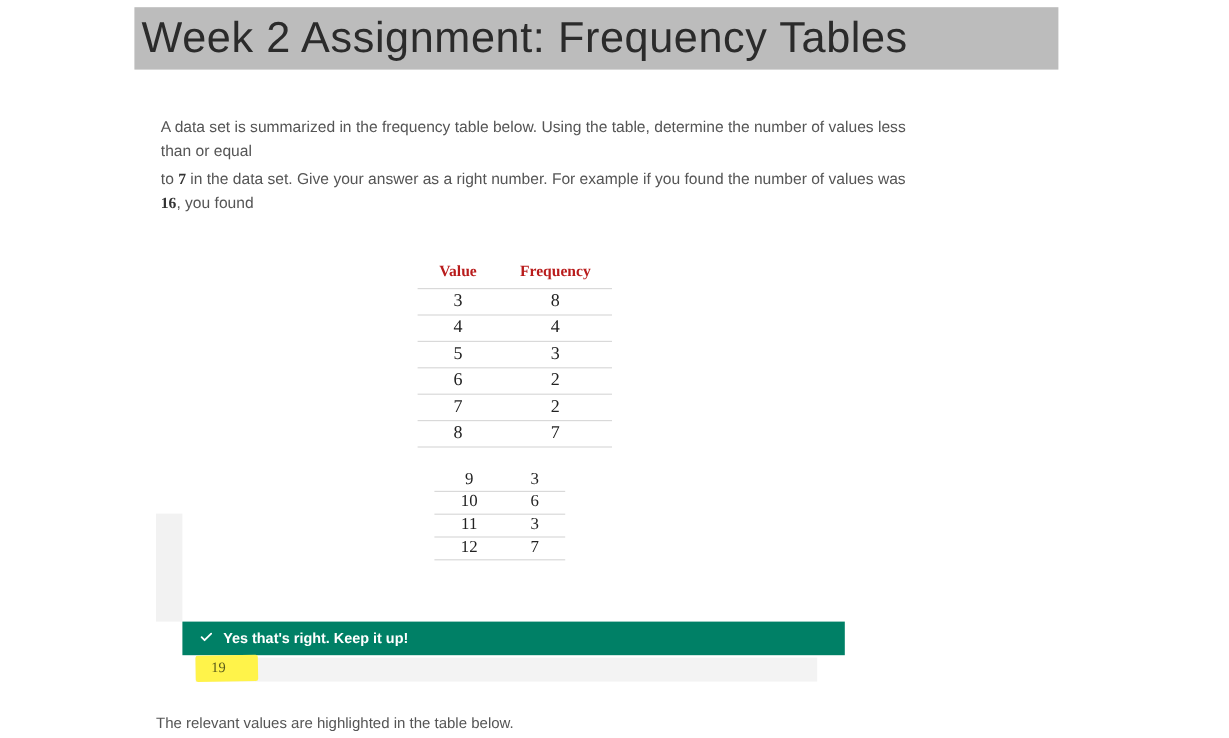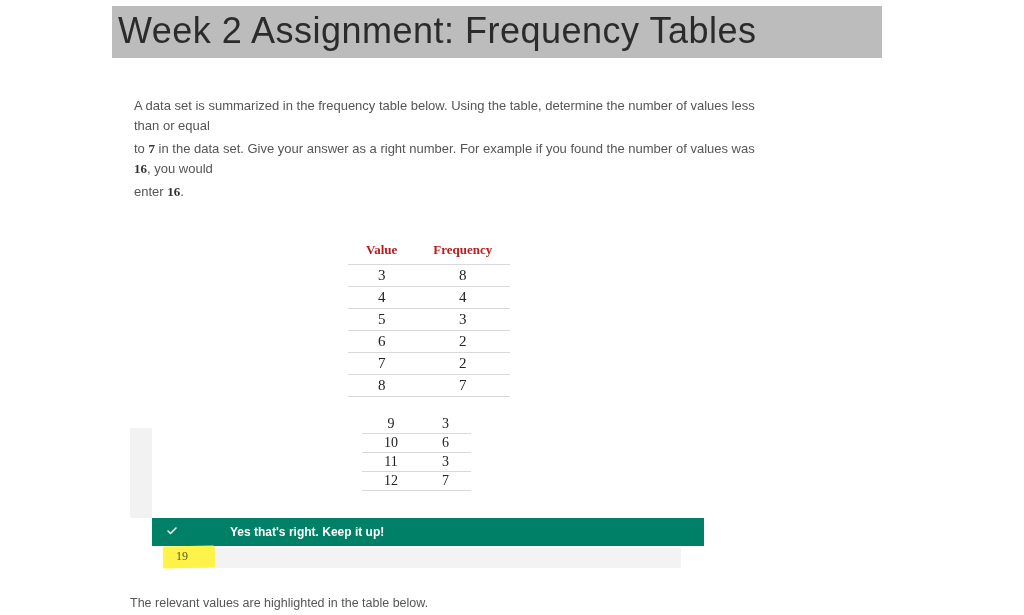--- a/index.html
+++ b/index.html
@@ -168,7 +168,7 @@
       <span>A data set is summarized in the frequency table below. Using the table, determine the number of values less than or equal</span>
     </p>
     <p class="q-text">
-      to <span class="mnum">7</span><span> in the data set. Give your answer as a right number. For example if you found the number of values was </span><span class="mnum">16</span><span>, you would</span>
+      to <span class="mnum">7</span><span> in the data set. Give your answer as a right number. For example if you found the number of values was </span><span class="mnum">16</span><span>, you found</span>
     </p>
     <p class="q-text">
       <span>enter </span><span class="mnum">16</span><span>.</span>

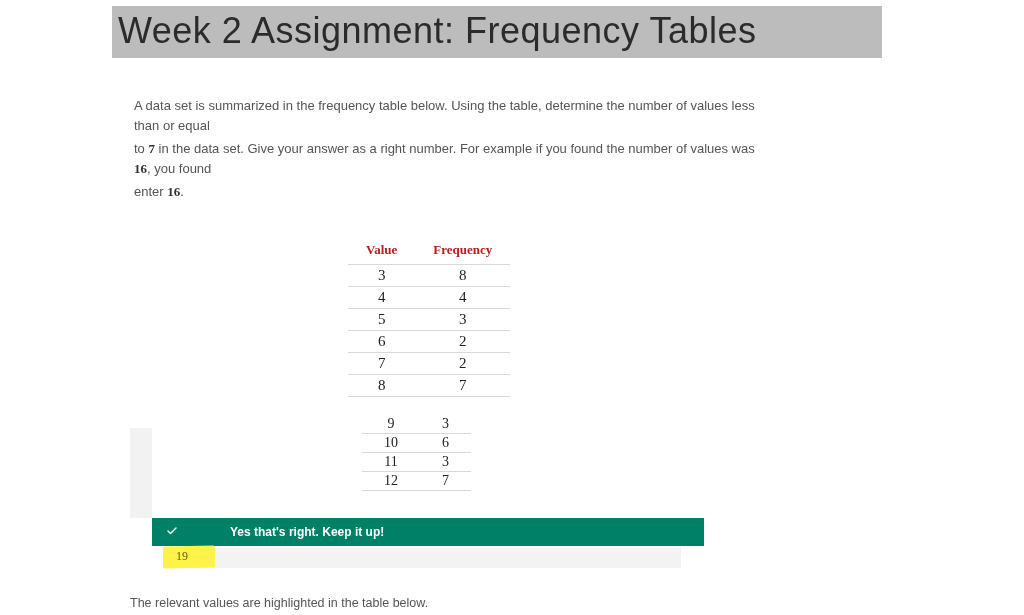--- a/index.html
+++ b/index.html
@@ -170,9 +170,6 @@
     <p class="q-text">
       to <span class="mnum">7</span><span> in the data set. Give your answer as a right number. For example if you found the number of values was </span><span class="mnum">16</span><span>, you found</span>
     </p>
-    <p class="q-text">
-      <span>enter </span><span class="mnum">16</span><span>.</span>
-    </p>
 
     <div class="table-wrap">
       <table class="freq">

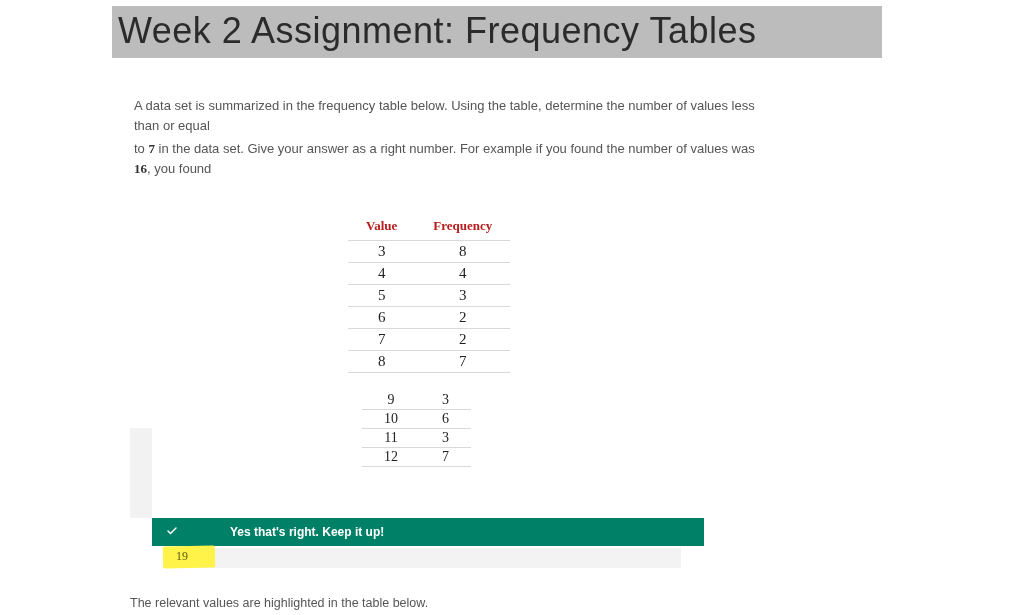--- a/index.html
+++ b/index.html
@@ -107,7 +107,6 @@
     display: flex;
     align-items: center;
     padding-left: 14px;
-    gap: 44px;
   }
   .feedback-block .check {
     display: inline-block;

